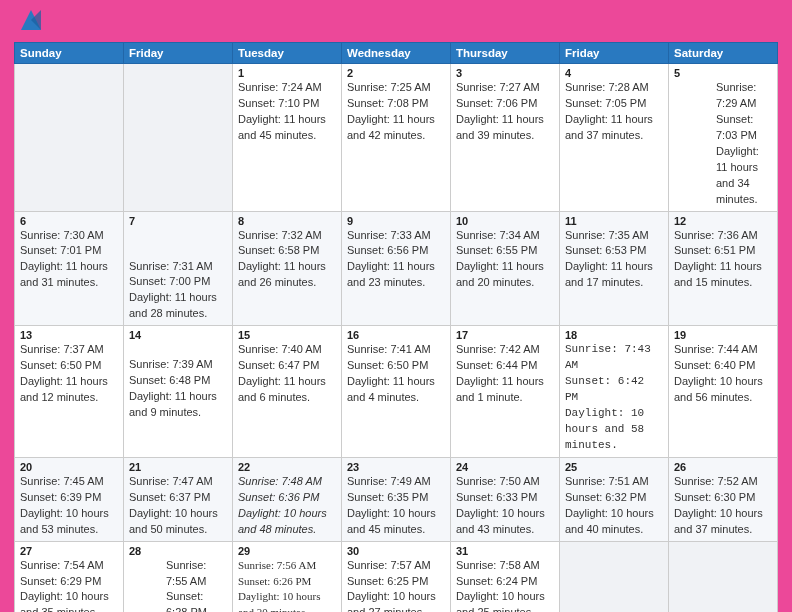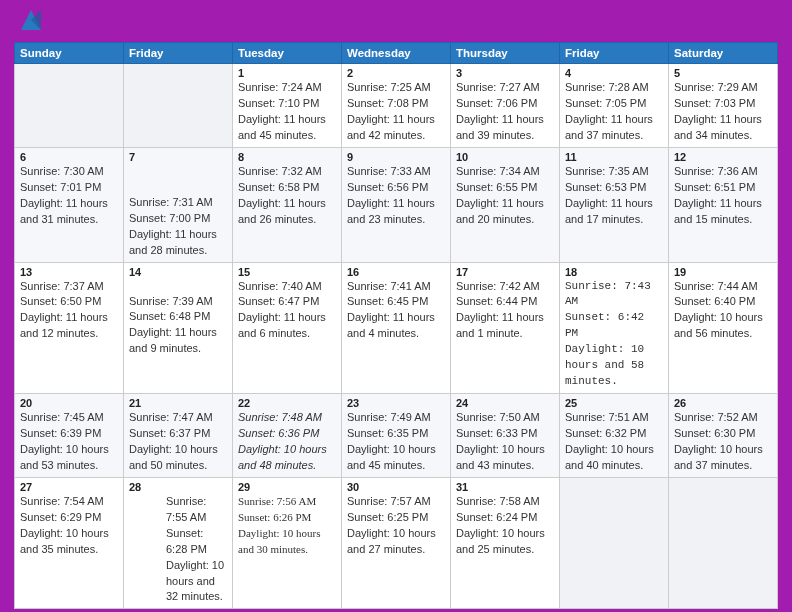--- a/index.html
+++ b/index.html
@@ -13,7 +13,7 @@
     .page {
       width: 792px;
       height: 612px;
-      background: #a21caf;
+      background: #ec4899;
       display: flex;
       flex-direction: column;
       padding: 10px 14px 10px 14px;

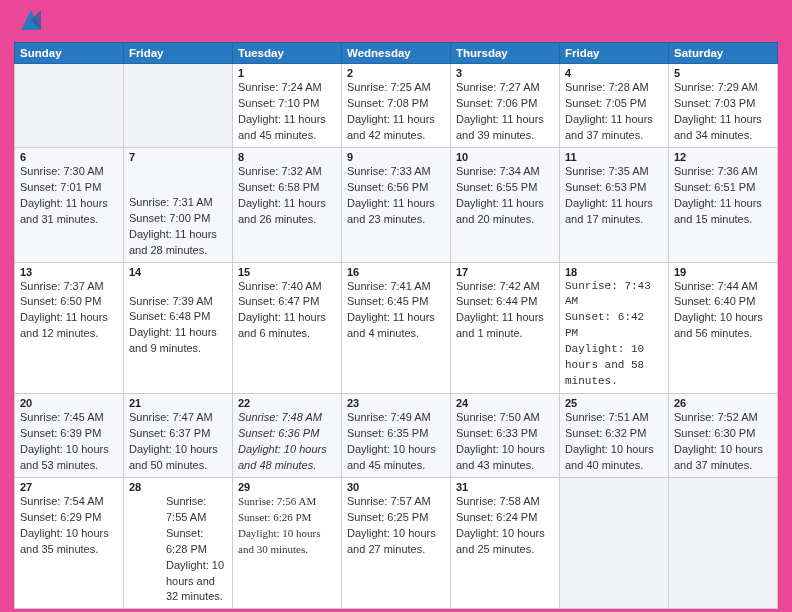--- a/index.html
+++ b/index.html
@@ -169,7 +169,7 @@
           </td>
           <td>
             <span class="day-number">5</span>
-            <div class="day-info" style="white-space: pre-line;">Sunrise: 7:29 AM
+            <div class="day-info" style="white-space: pre-line; margin-left: 42px;">Sunrise: 7:29 AM
 Sunset: 7:03 PM
 Daylight: 11 hours and 34 minutes.</div>
           </td>

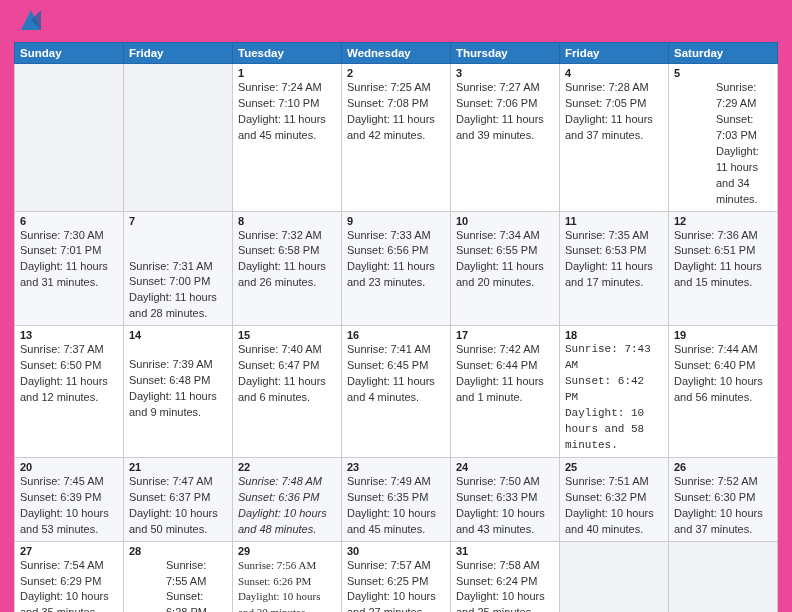--- a/index.html
+++ b/index.html
@@ -240,7 +240,7 @@
           <td>
             <span class="day-number">16</span>
             <div class="day-info" style="white-space: pre-line;">Sunrise: 7:41 AM
-Sunset: 6:45 PM
+Sunset: 6:50 PM
 Daylight: 11 hours and 4 minutes.</div>
           </td>
           <td>

